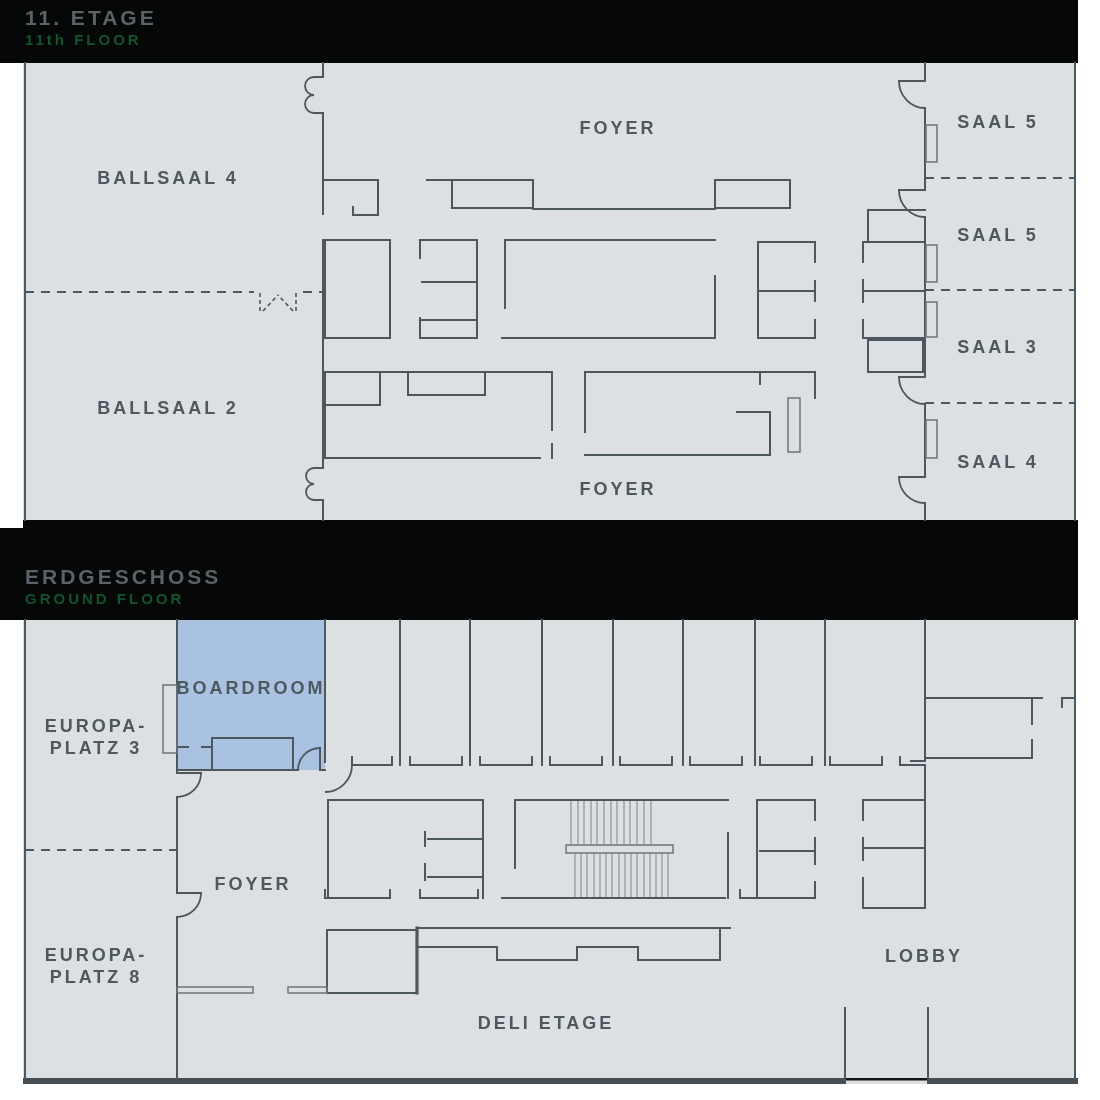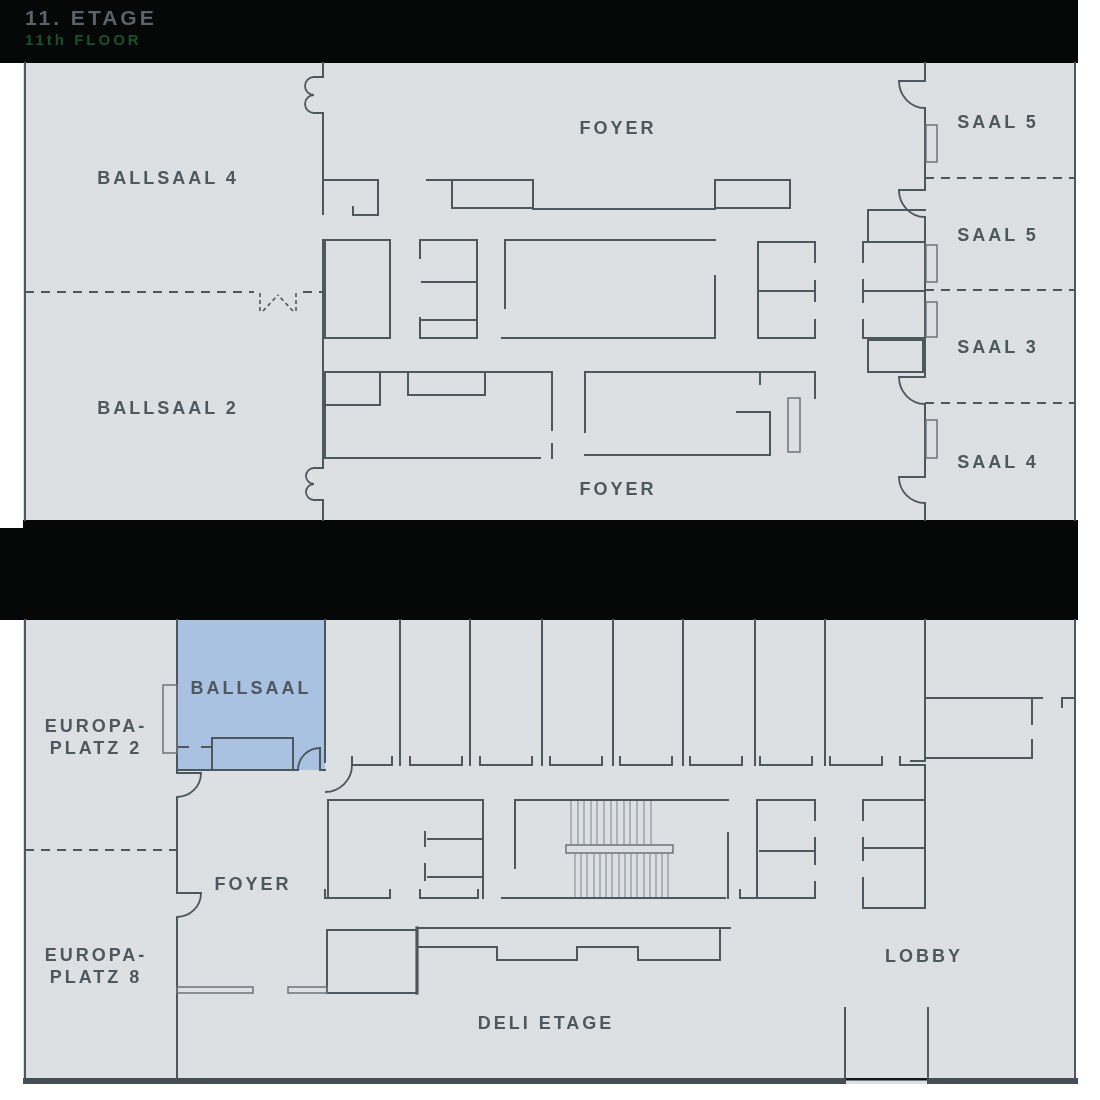--- a/index.html
+++ b/index.html
@@ -131,6 +131,10 @@
     <div class="t1">11. ETAGE</div>
     <div class="t2">11th FLOOR</div>
   </div>
+  <div class="hdr" style="top:566px;">
+    <div class="t1">ERDGESCHOSS</div>
+    <div class="t2">GROUND FLOOR</div>
+  </div>
 
   <div class="lbl" style="left:168px;top:178px;">BALLSAAL 4</div>
   <div class="lbl" style="left:168px;top:408px;">BALLSAAL 2</div>

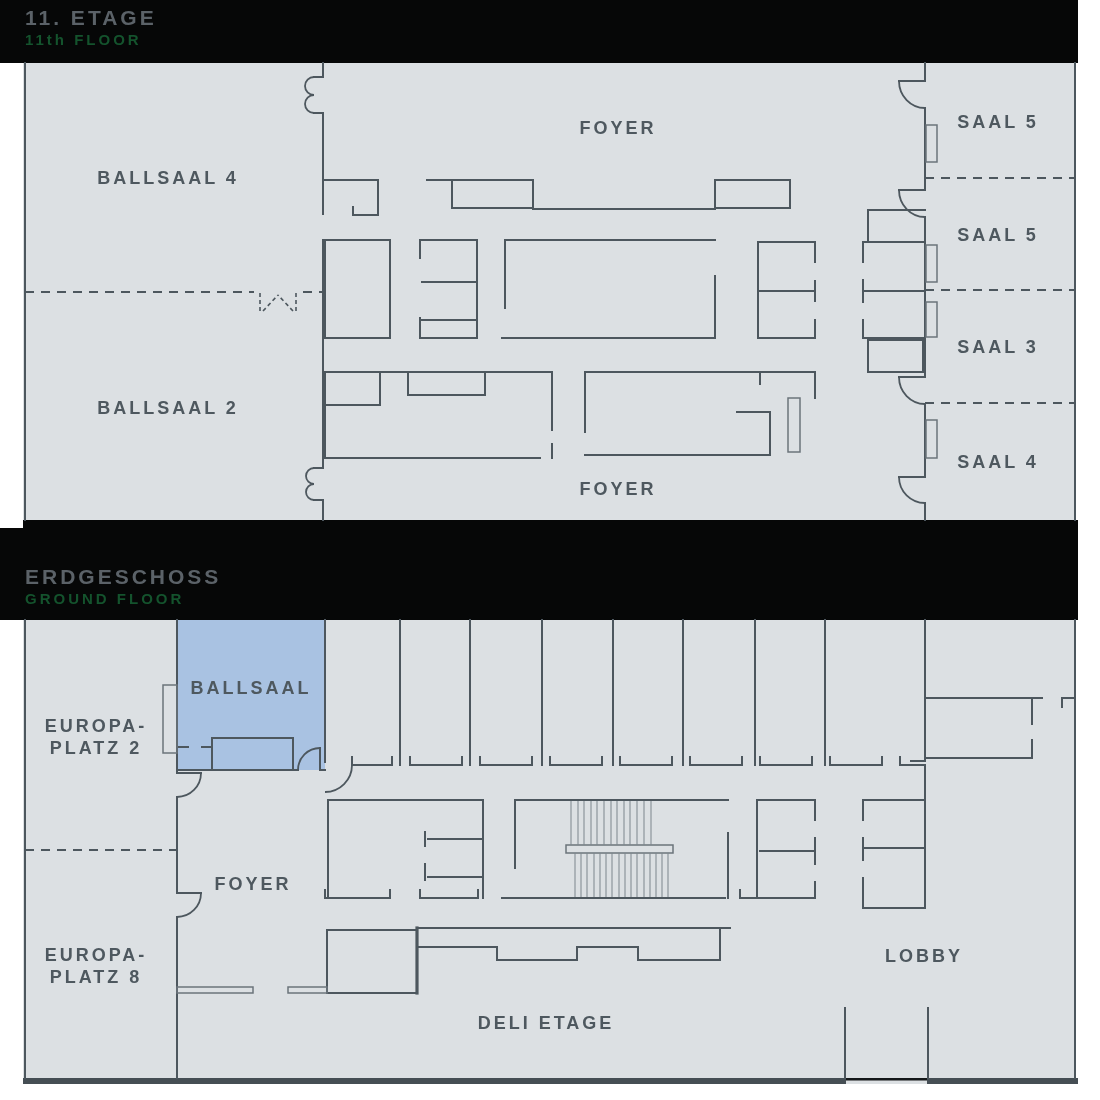--- a/index.html
+++ b/index.html
@@ -145,7 +145,7 @@
   <div class="lbl" style="left:998px;top:347px;">SAAL 3</div>
   <div class="lbl" style="left:998px;top:462px;">SAAL 4</div>
 
-  <div class="lbl" style="left:251px;top:688px;">BALLSAAL</div>
+  <div class="lbl" style="left:251px;top:688px;">BOARDROOM</div>
   <div class="lbl" style="left:96px;top:737px;">
     <div>EUROPA-</div>
     <div>PLATZ 2</div>

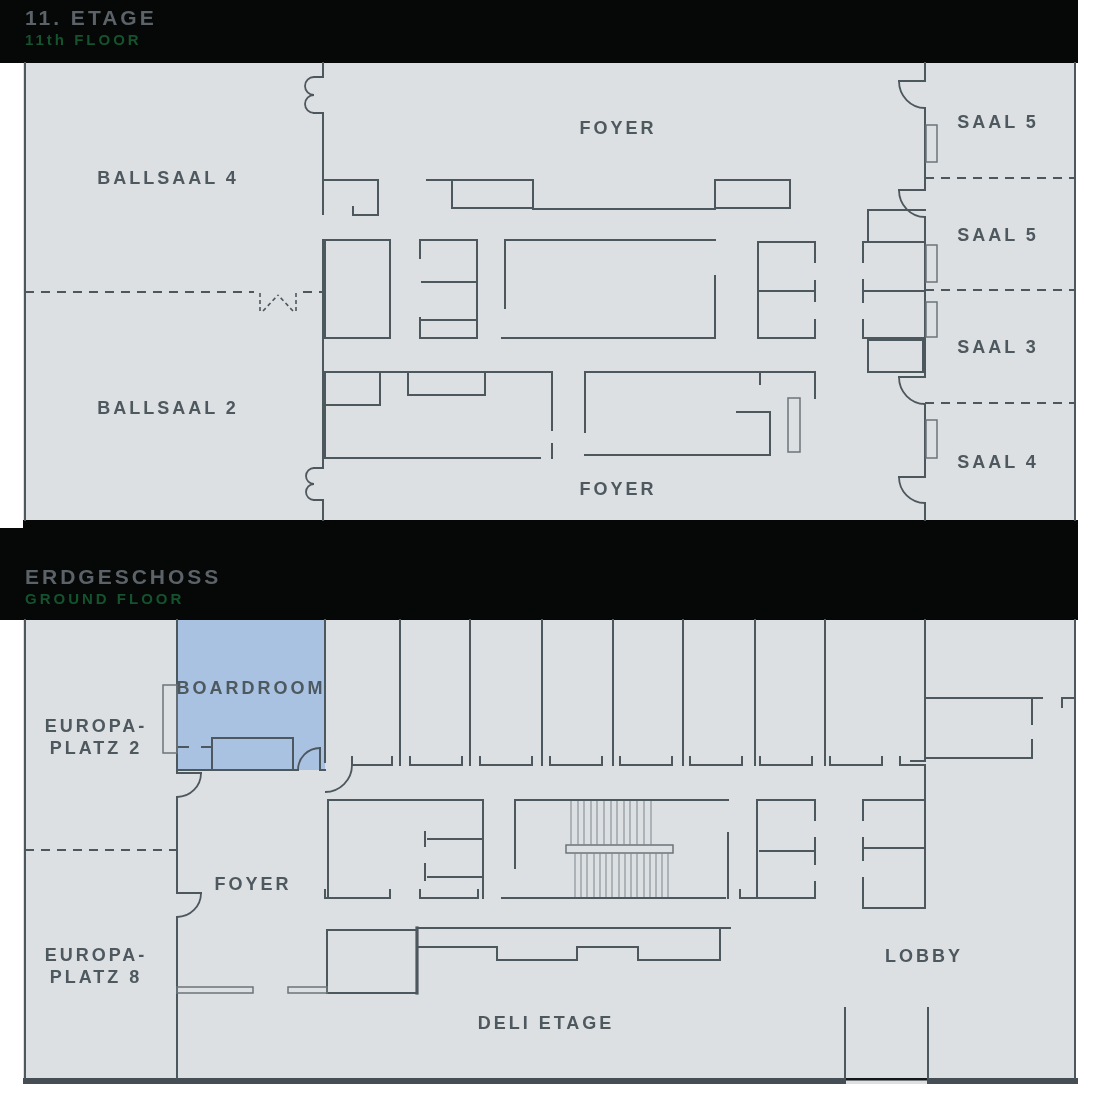--- a/index.html
+++ b/index.html
@@ -148,7 +148,7 @@
   <div class="lbl" style="left:251px;top:688px;">BOARDROOM</div>
   <div class="lbl" style="left:96px;top:737px;">
     <div>EUROPA-</div>
-    <div>PLATZ 2</div>
+    <div>PLATZ 3</div>
   </div>
   <div class="lbl" style="left:253px;top:884px;">FOYER</div>
   <div class="lbl" style="left:96px;top:966px;">

